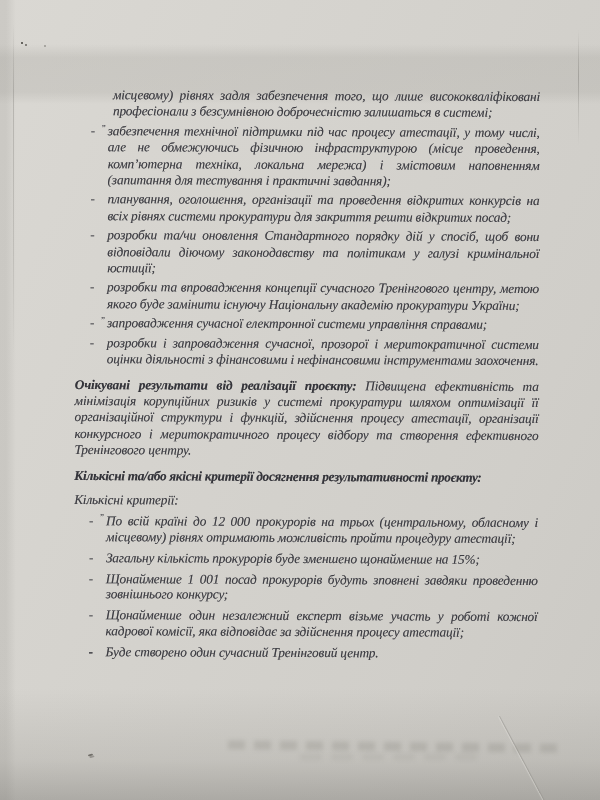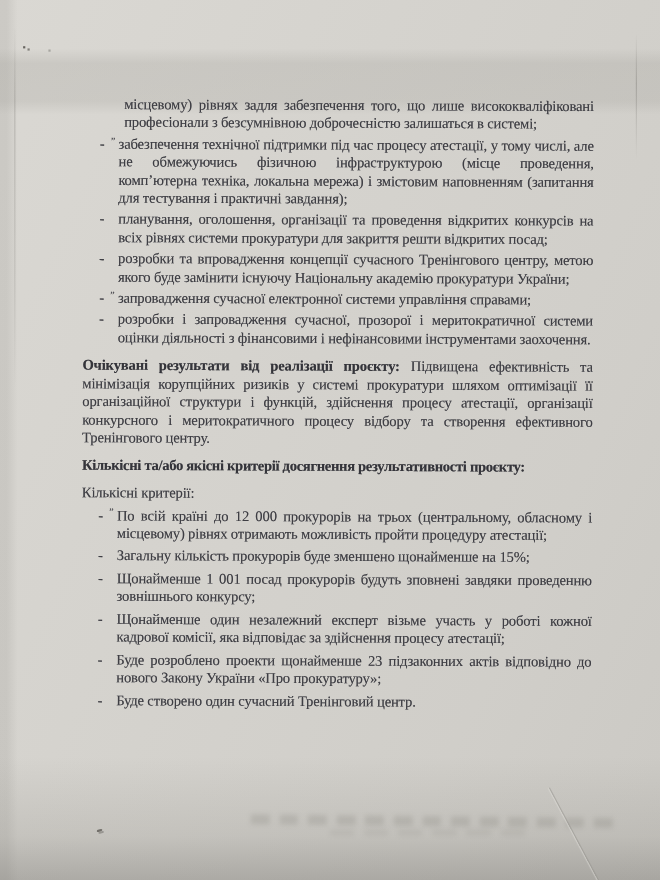--- a/index.html
+++ b/index.html
@@ -11,6 +11,7 @@
       linear-gradient(180deg, rgba(168,166,160,0) 5.5%, rgba(168,166,160,.30) 7.2%, rgba(168,166,160,.28) 11.5%, rgba(168,166,160,0) 13%),
       linear-gradient(90deg, rgba(140,138,133,.18) 0 6px, rgba(140,138,133,0) 16px),
       linear-gradient(115deg,#dad8d3 0%,#d4d2cd 45%,#d0cec9 75%,#cbc9c4 100%);
+    font-style: italic;
   }
   .doc{
     position:absolute;left:76px;top:87px;width:464px;

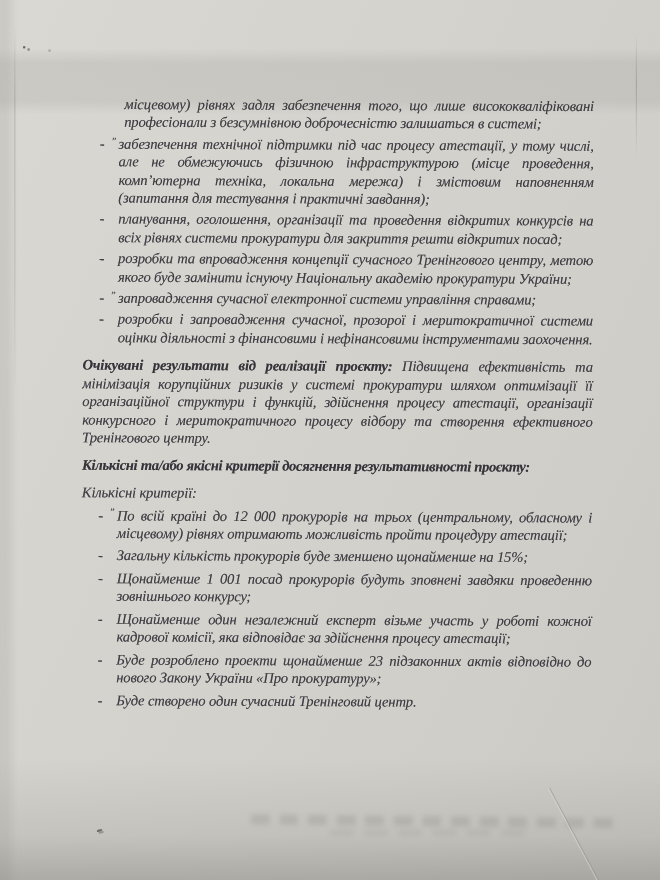--- a/index.html
+++ b/index.html
@@ -69,7 +69,7 @@
         <span class="dash">-</span><span class="qmark"></span><span>планування, оголошення, організації та проведення відкритих конкурсів на всіх рівнях системи прокуратури для закриття решти відкритих посад;</span>
       </div>
       <div class="item">
-        <span class="dash">-</span><span class="qmark"></span>
+        <span class="dash">-</span><span class="qmark"></span><span>розробки та/чи оновлення Стандартного порядку дій у спосіб, щоб вони відповідали діючому законодавству та політикам у галузі кримінальної юстиції;</span>
       </div>
       <div class="item">
         <span class="dash">-</span><span class="qmark"></span><span>розробки та впровадження концепції сучасного Тренінгового центру, метою якого буде замінити існуючу Національну академію прокуратури України;</span>

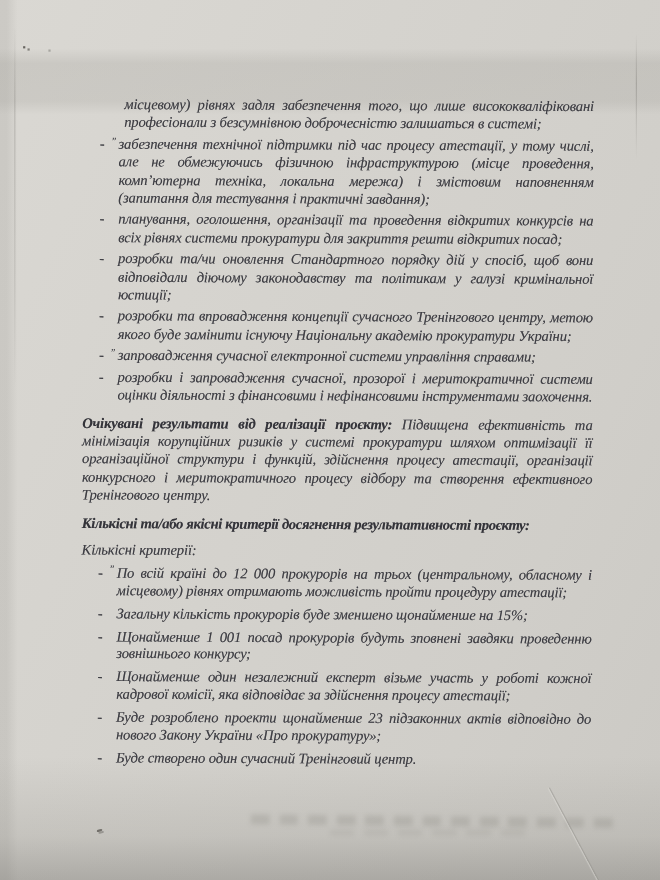--- a/index.html
+++ b/index.html
@@ -106,7 +106,7 @@
           <span class="dash">-</span><span class="qmark"></span><span>Щонайменше один незалежний експерт візьме участь у роботі кожної кадрової комісії, яка відповідає за здійснення процесу атестації;</span>
         </div>
         <div class="item">
-          <span class="dash">-</span><span class="qmark"></span><span>Буде розроблено проекти щонайменше 23 підзаконних актів відповідно до нового Закону України «Про прокуратуру»;</span>
+          <span class="dash">-</span><span class="qmark"></span>
         </div>
         <div class="item">
           <span class="dash">-</span><span class="qmark"></span><span>Буде створено один сучасний Тренінговий центр.</span>

